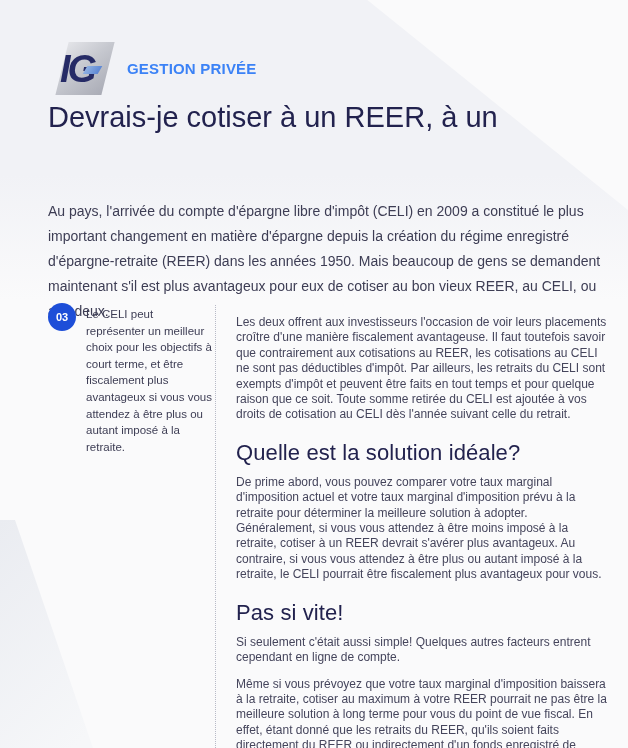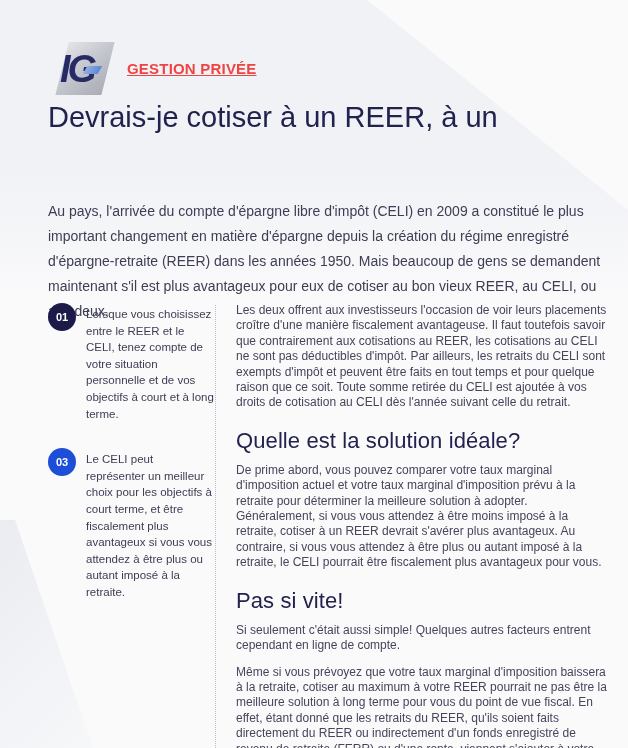--- a/index.html
+++ b/index.html
@@ -40,7 +40,7 @@
   }
   .logo-text {
     margin-left:13px; font-size:15px; font-weight:700; line-height:17px;
-    color:#ef4444; letter-spacing:.2px; white-space:nowrap;text-decoration:underline;
+    color:#3b82f6; letter-spacing:.2px; white-space:nowrap;
   }
   
   .title {

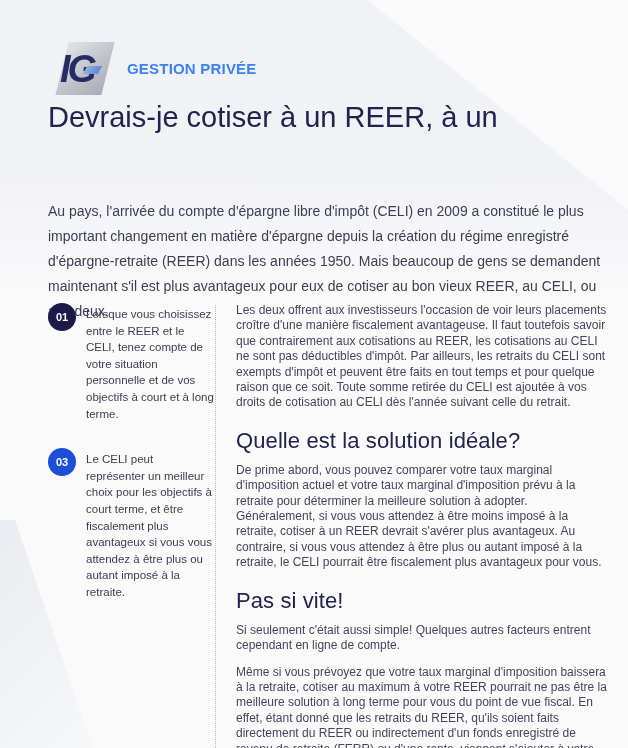--- a/index.html
+++ b/index.html
@@ -98,10 +98,6 @@
   <div class="columns">
     <div class="sidebar">
       <div class="kp">
-        <div class="kp-num" style="background: rgb(27, 26, 72);">01</div>
-        <div class="kp-text">Lorsque vous choisissez entre le REER et le CELI, tenez compte de votre situation personnelle et de vos objectifs à court et à long terme.</div>
-      </div>
-      <div class="kp">
         <div class="kp-num" style="background: #1d4ed8;">03</div>
         <div class="kp-text">Le CELI peut représenter un meilleur choix pour les objectifs à court terme, et être fiscalement plus avantageux si vous vous attendez à être plus ou autant imposé à la retraite.</div>
       </div>

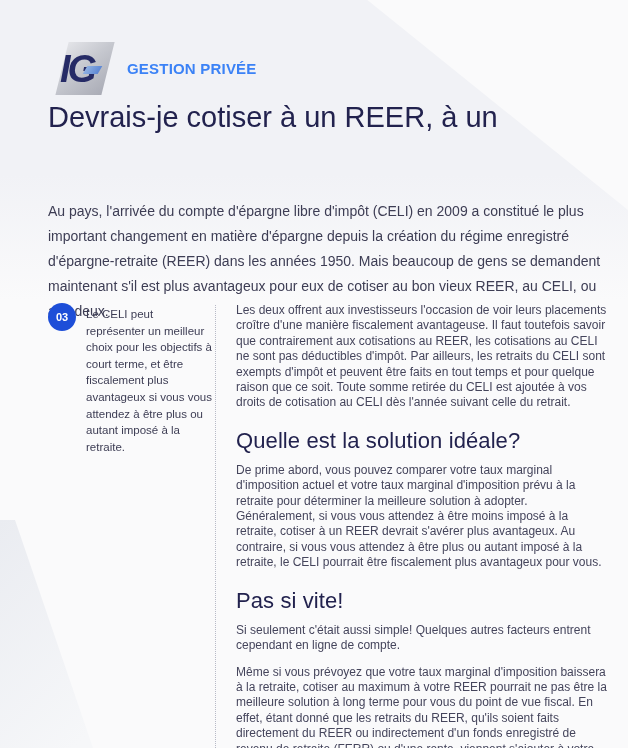--- a/index.html
+++ b/index.html
@@ -71,7 +71,7 @@
     font-size:22px; font-weight:400; color:#22224e;
     margin:17px 0 9px 0; letter-spacing:.1px;
   }
-  .maincol p:first-child { margin-top:0; }
+  .maincol p:first-child { margin-top:12px; }
 </style>
 </head>
 <body>

